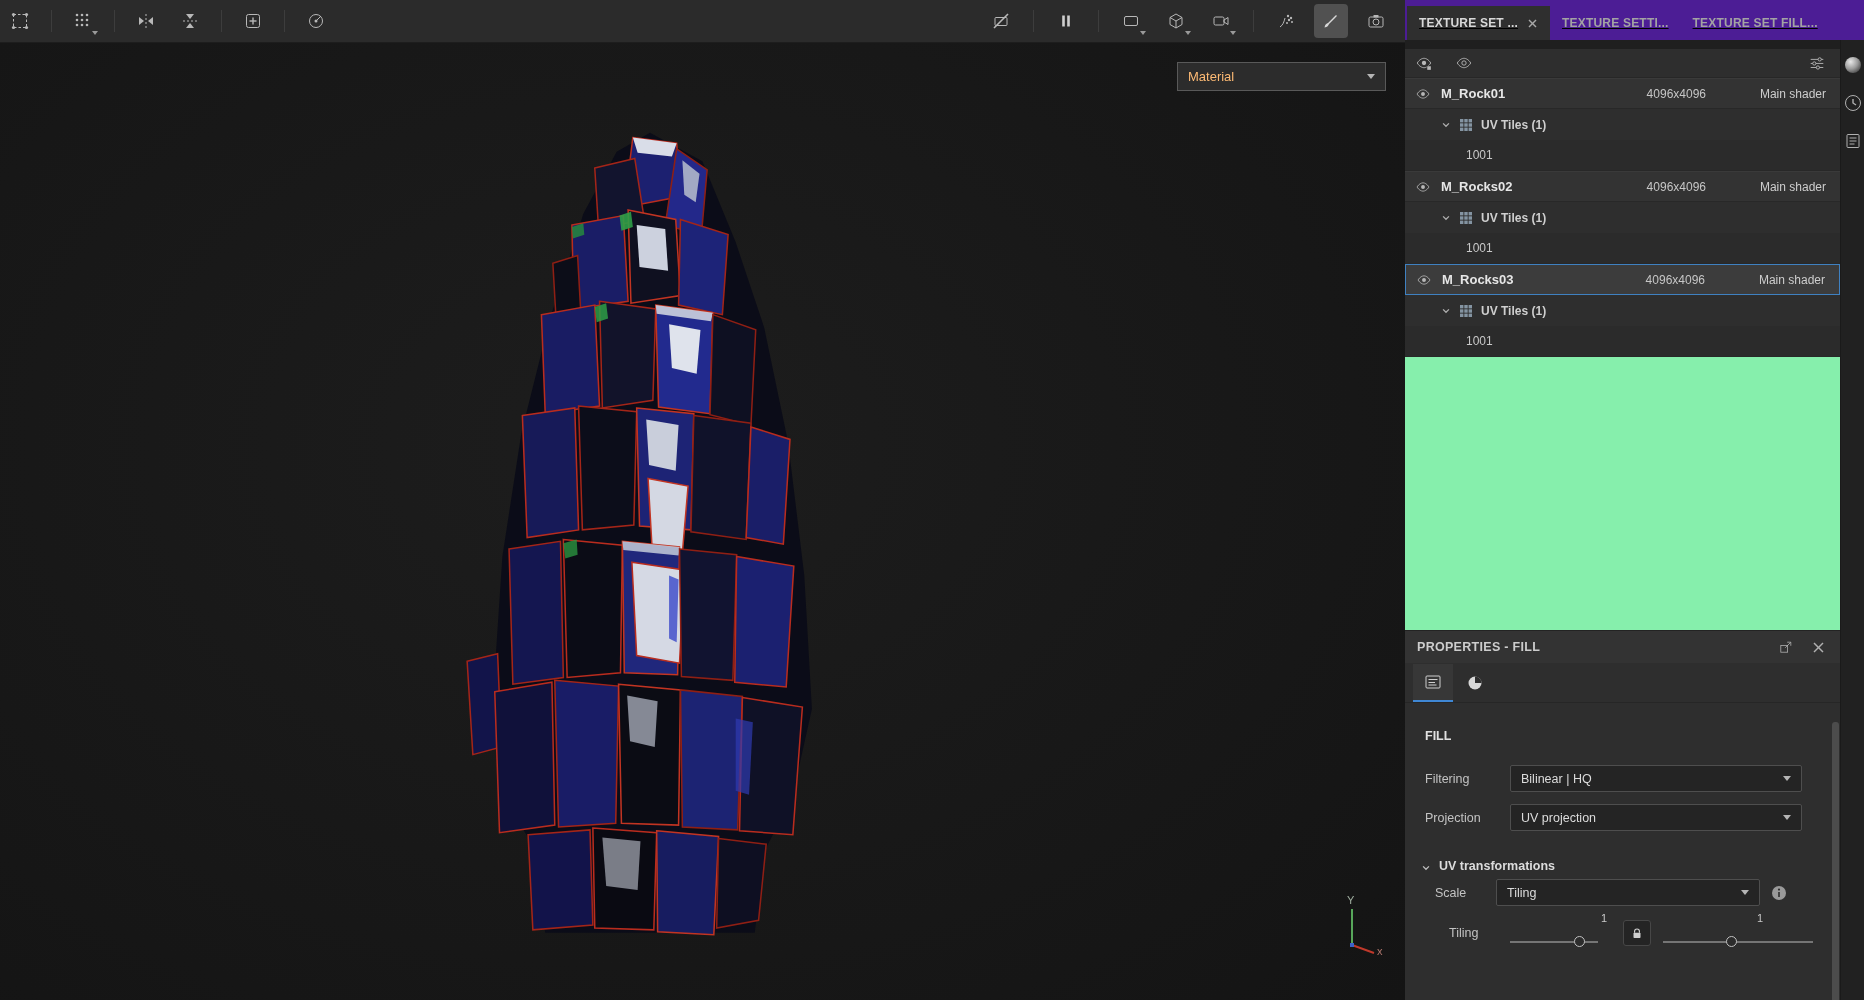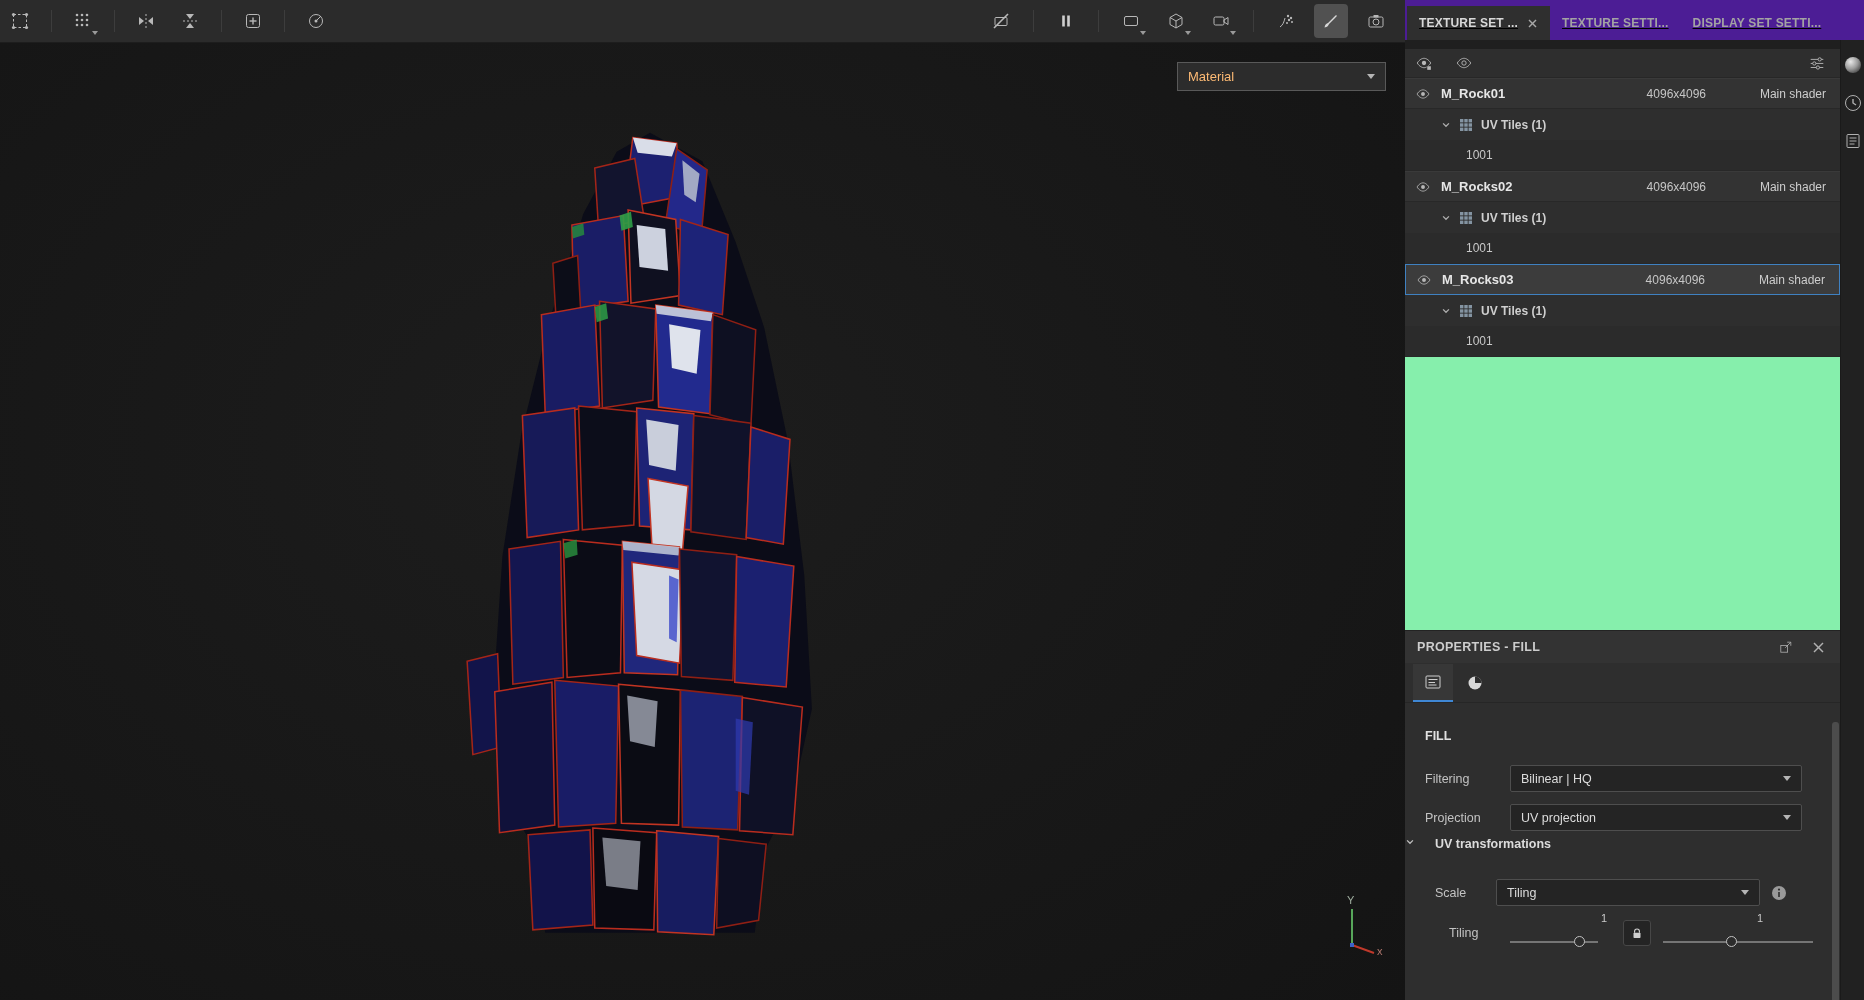--- a/index.html
+++ b/index.html
@@ -314,7 +314,7 @@
         <span>TEXTURE SETTI...</span>
       </div>
       <div class="tab">
-        <span>DISPLAY SET SETTI...</span>
+        <span>TEXTURE SET FILL...</span>
       </div>
     </div>
 

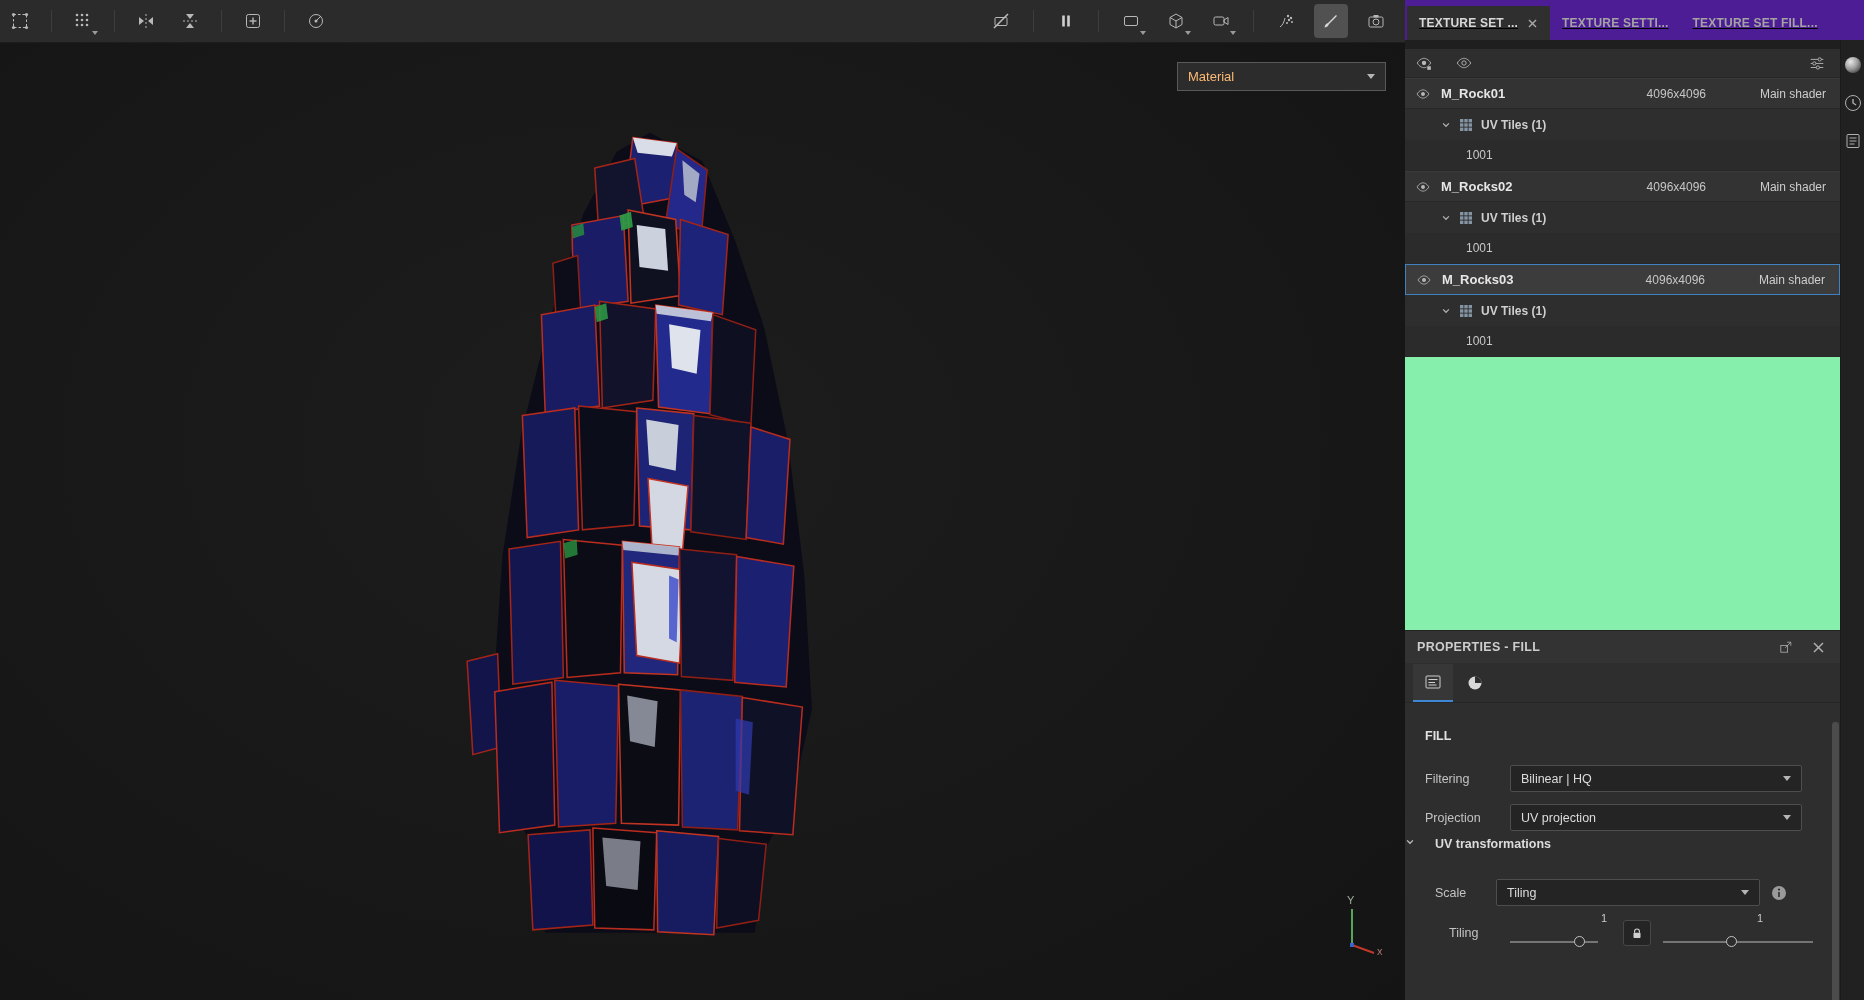--- a/index.html
+++ b/index.html
@@ -74,7 +74,7 @@
   .prop-dd { width:292px; height:27px; background:#242424; border:1px solid #4e4e4e; border-radius:2px;
     display:flex; align-items:center; padding:0 10px; color:#dcdcdc; font-size:12.5px; }
   .prop-dd.short { width:264px; }
-  .uvt { display:flex; align-items:flex-start; height:36px; gap:20px; }
+  .uvt { display:flex; align-items:flex-end; height:36px; padding-left:16px; gap:8px; }
   .uvt-label { font-weight:700; font-size:12.5px; color:#dcdcdc; }
   .info-icn { margin-left:10px; display:flex; }
 

